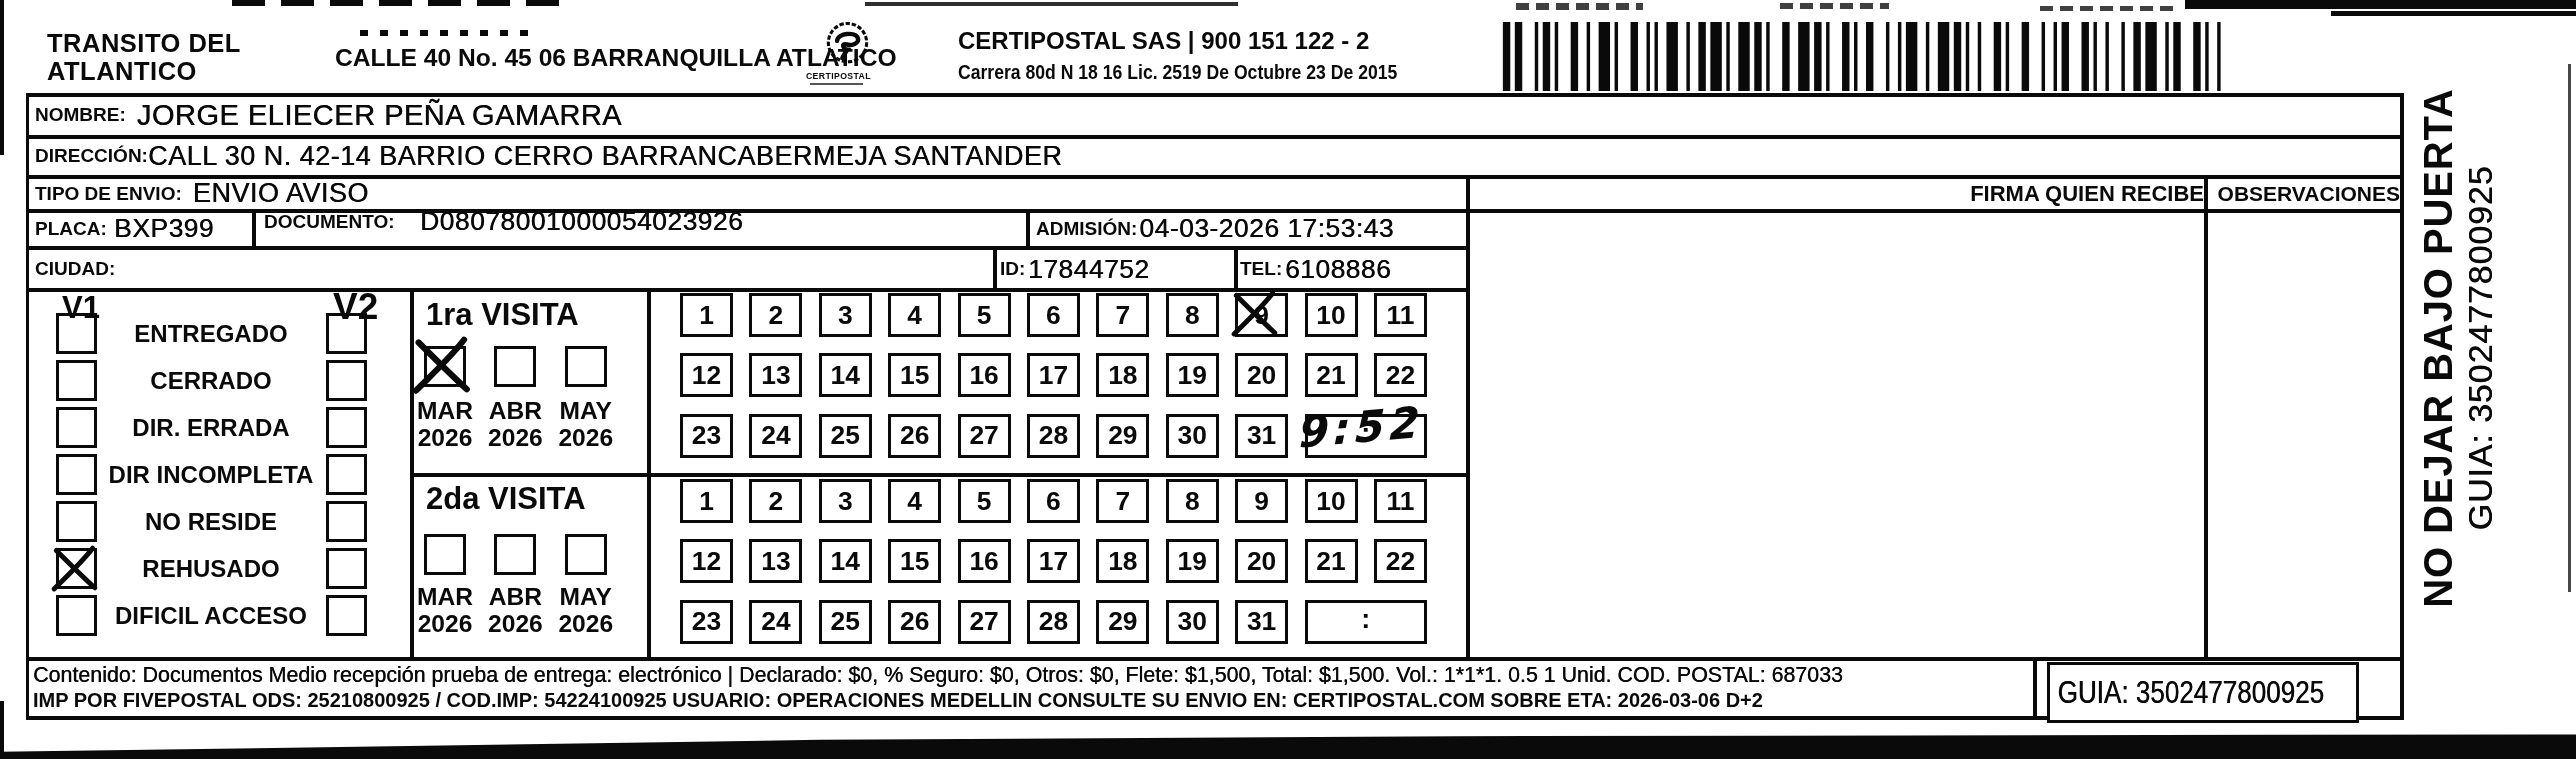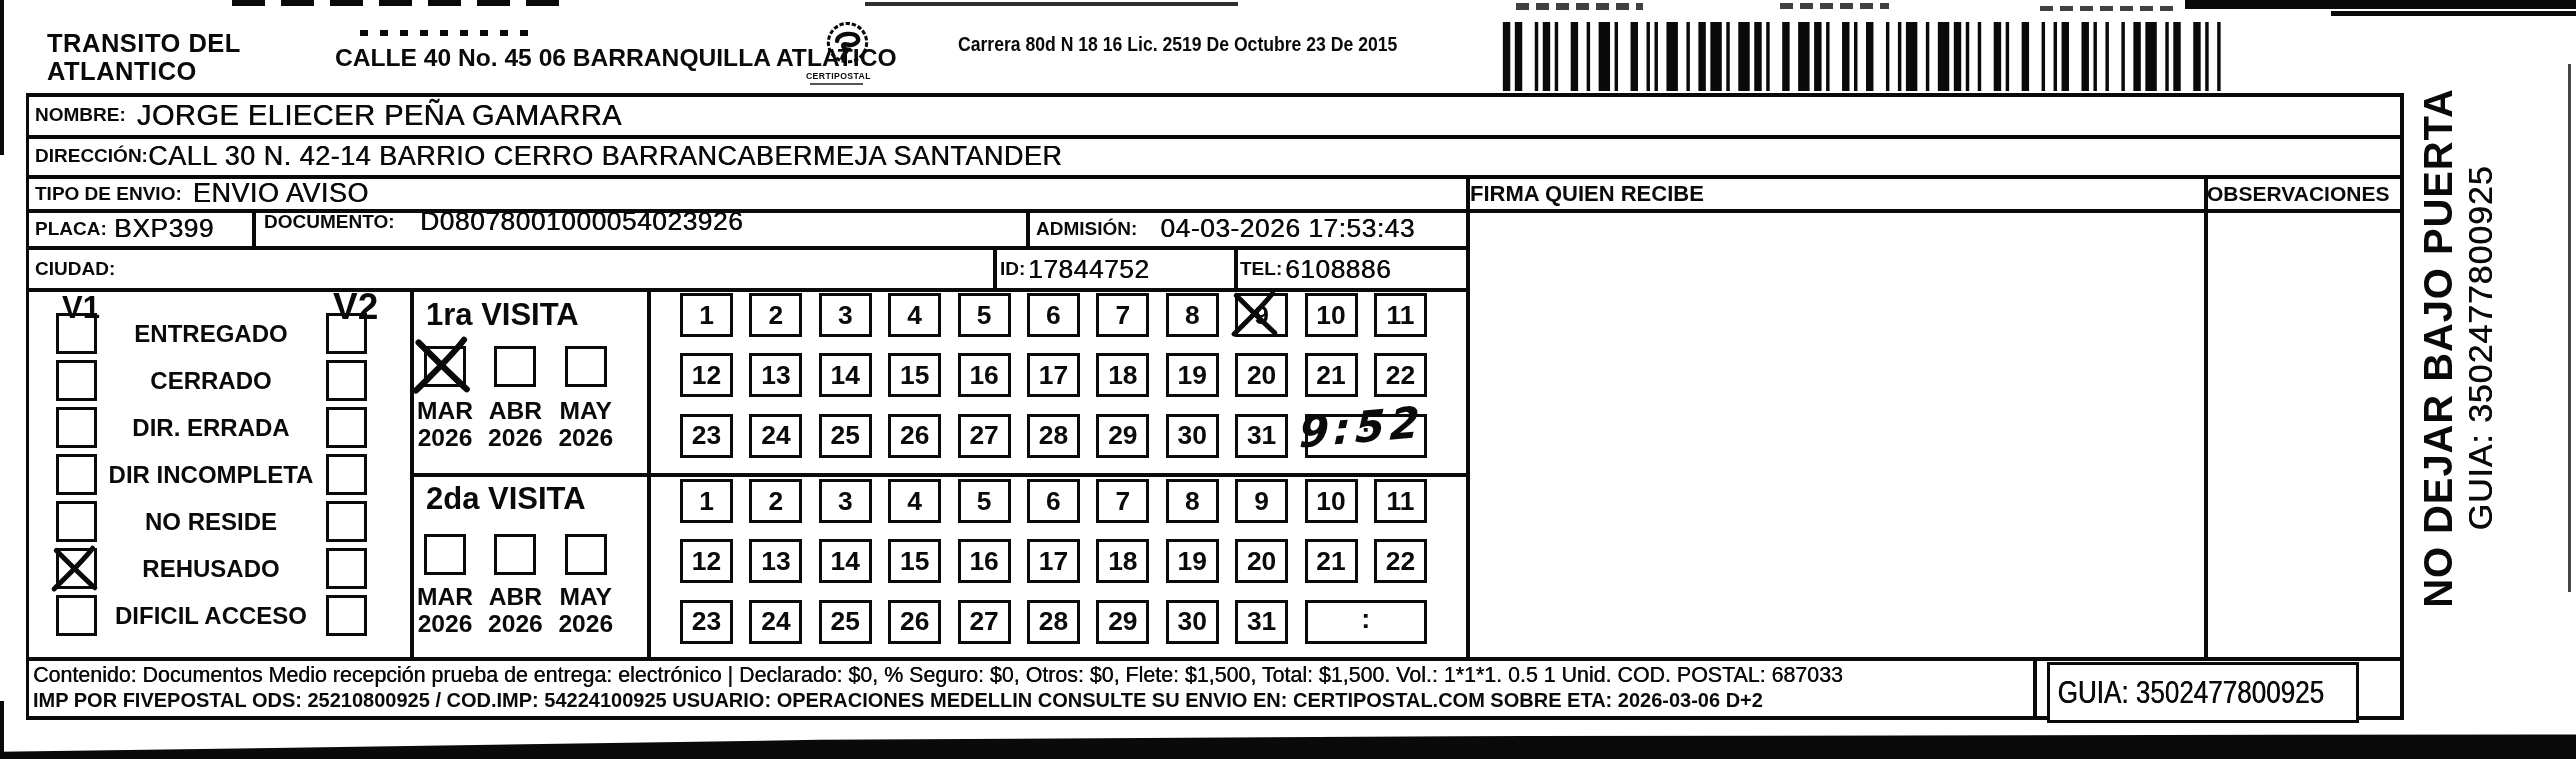--- a/index.html
+++ b/index.html
@@ -99,6 +99,7 @@
   </div>
 
   <div class="abs b" style="left:958px;top:27px;">
+    <div class="nowrap" style="font-size:24px;">CERTIPOSTAL SAS | 900 151 122 - 2</div>
     <div class="nowrap squeeze" style="font-size:20px;margin-top:6.4px;">Carrera 80d N 18 16  Lic. 2519 De Octubre 23 De 2015</div>
   </div>
 

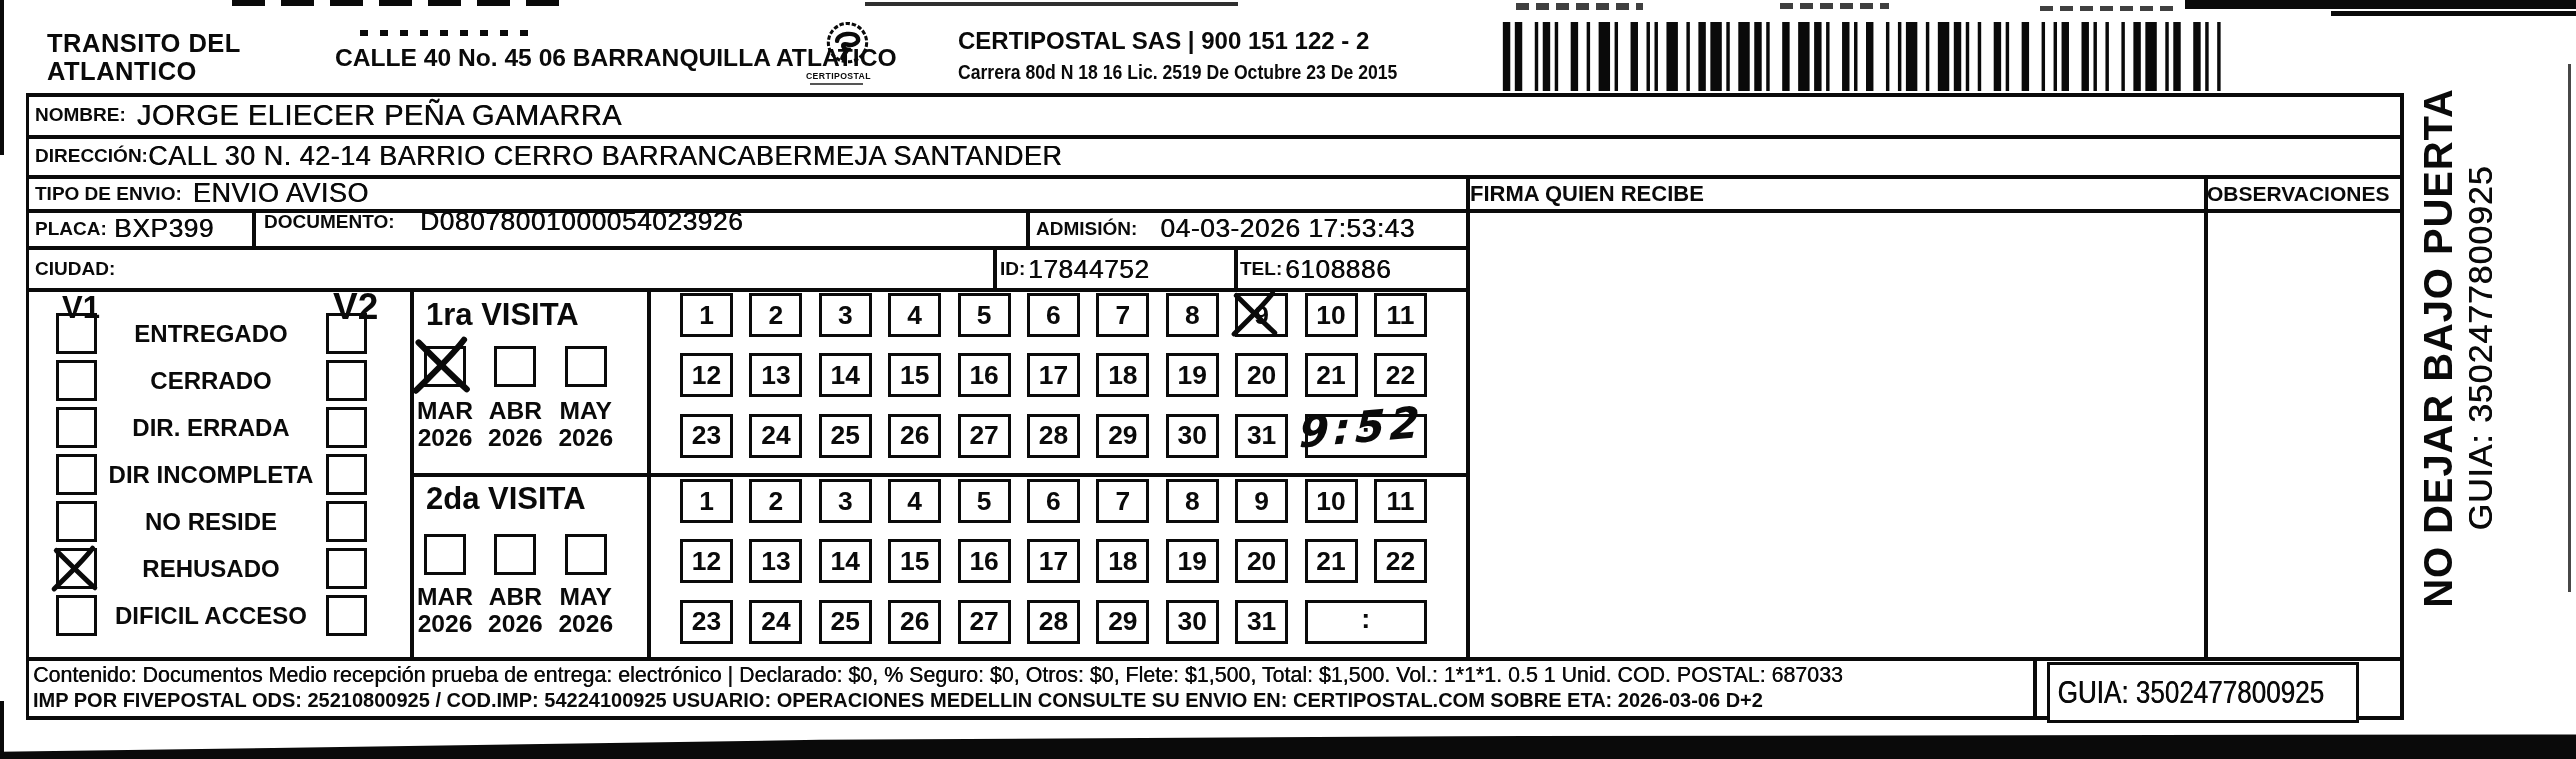--- a/index.html
+++ b/index.html
@@ -14,7 +14,7 @@
   .flexrow{position:absolute;display:flex;align-items:center;}
   .cell-label{font-size:19px;font-weight:bold;white-space:nowrap;}
   .cell-value{font-size:27px;white-space:nowrap;text-shadow:0.5px 0 0 #0a0a0a;letter-spacing:0.5px;}
-  .hdr-cell{position:absolute;display:flex;align-items:center;justify-content:flex-start;font-weight:bold;}
+  .hdr-cell{position:absolute;display:flex;align-items:center;justify-content:flex-end;font-weight:bold;}
   
   .art{position:absolute;background:#0a0a0a;}
   .dashA{background:repeating-linear-gradient(90deg,#0a0a0a 0 33px,transparent 33px 49px);}

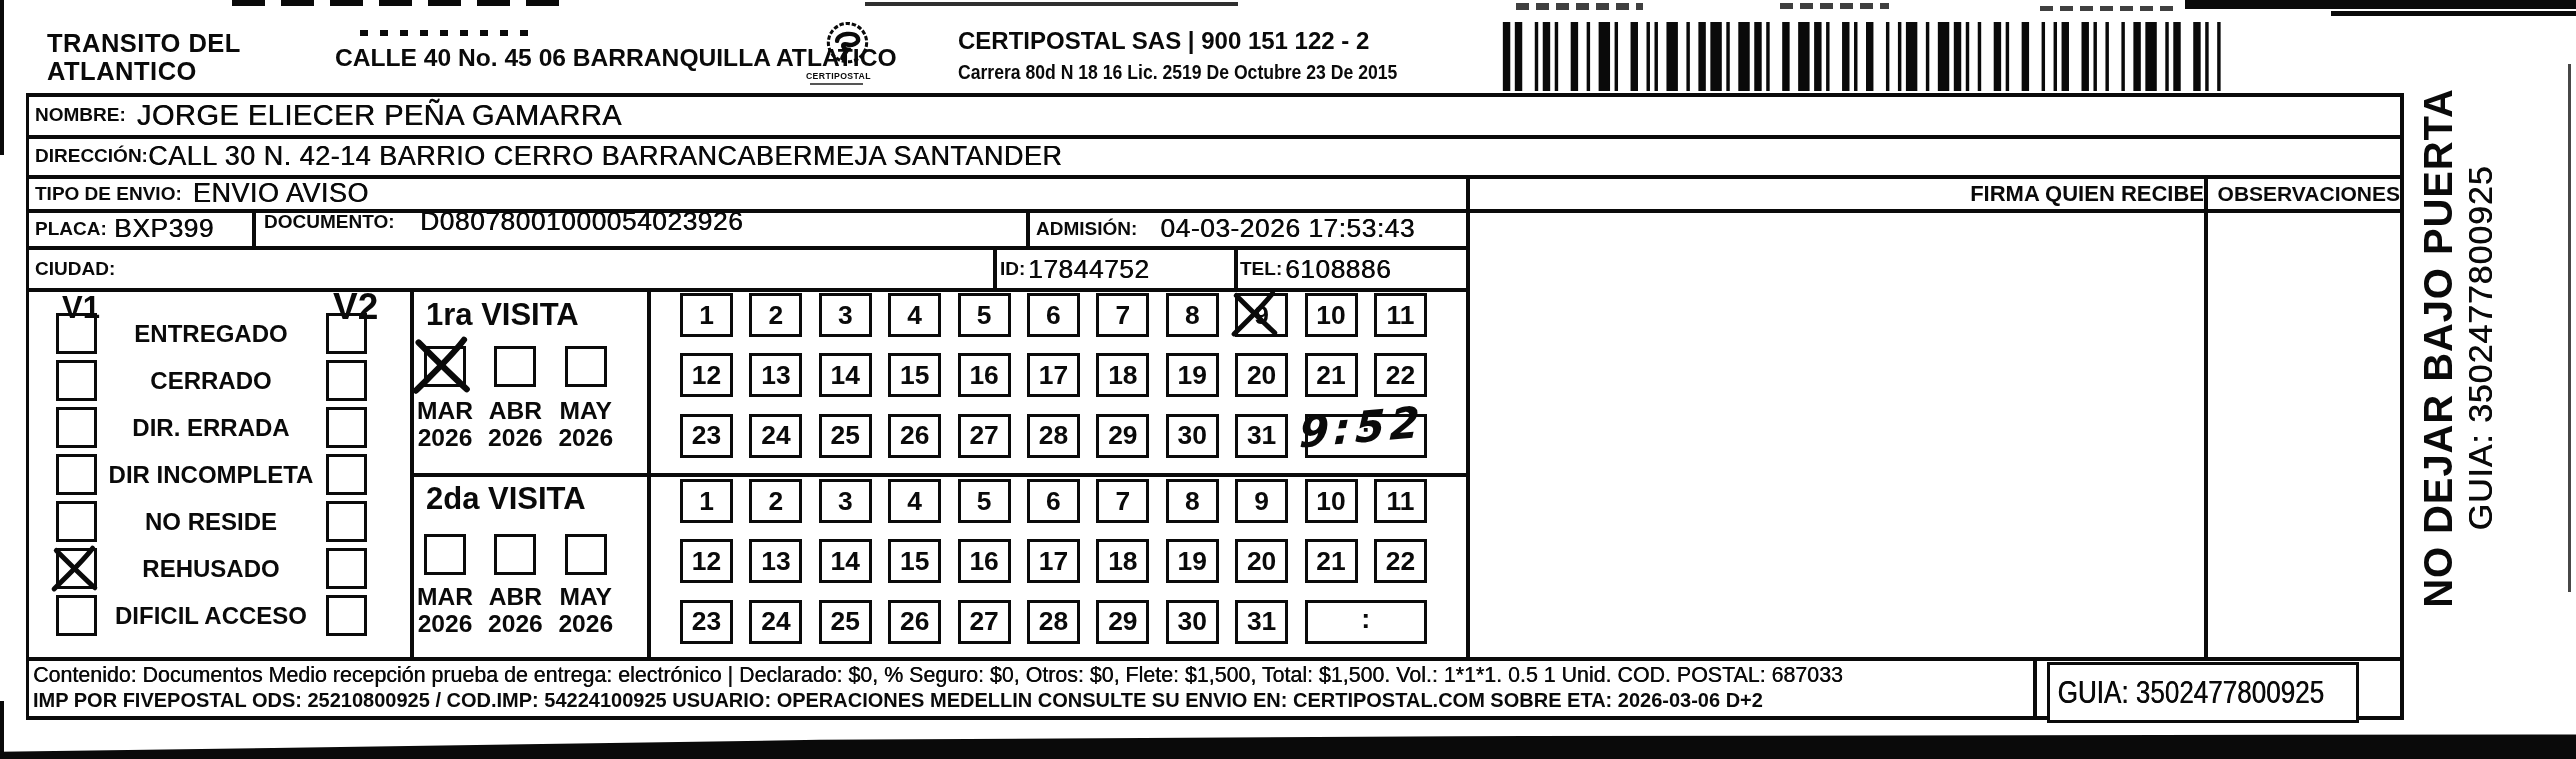--- a/index.html
+++ b/index.html
@@ -199,7 +199,7 @@
     <span class="cell-label">DOCUMENTO:</span>
     <span class="cell-value" style="font-size:26.4px;">D08078001000054023926</span>
   </div>
-  <div class="flexrow" style="left:1036px;top:211px;width:419px;height:35px;gap:23px;">
+  <div class="flexrow" style="left:1036px;top:211px;width:419px;height:35px;gap:2px;">
     <span class="cell-label">ADMISIÓN:</span>
     <span class="cell-value" style="font-size:26.4px;">04-03-2026 17:53:43</span>
   </div>

